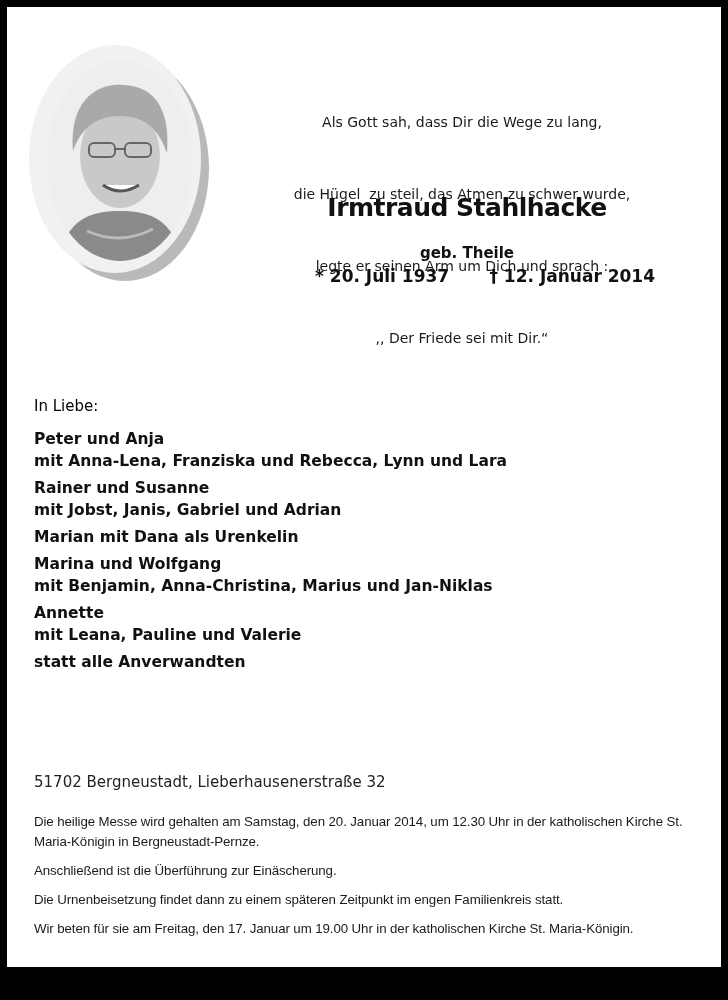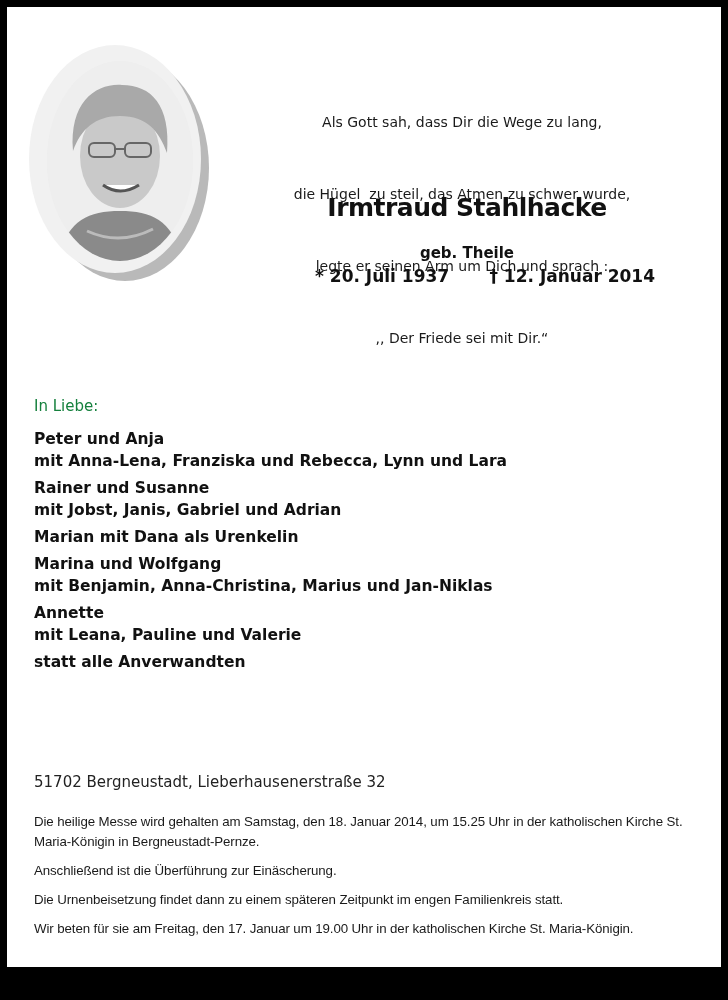--- a/index.html
+++ b/index.html
@@ -44,7 +44,7 @@
       display: flex; justify-content: space-between;
     }
 
-    .in-liebe { position: absolute; left: 27px; top: 390px; font-size: 15px; color: #15803d; }
+    .in-liebe { position: absolute; left: 27px; top: 390px; font-size: 15px; color: #000000; }
     .family { position: absolute; left: 27px; top: 421px; width: 600px; }
     .family-group { margin-bottom: 5px; }
     .family-line { font-size: 15.5px; font-weight: bold; line-height: 22px; color: #111; white-space: nowrap; }

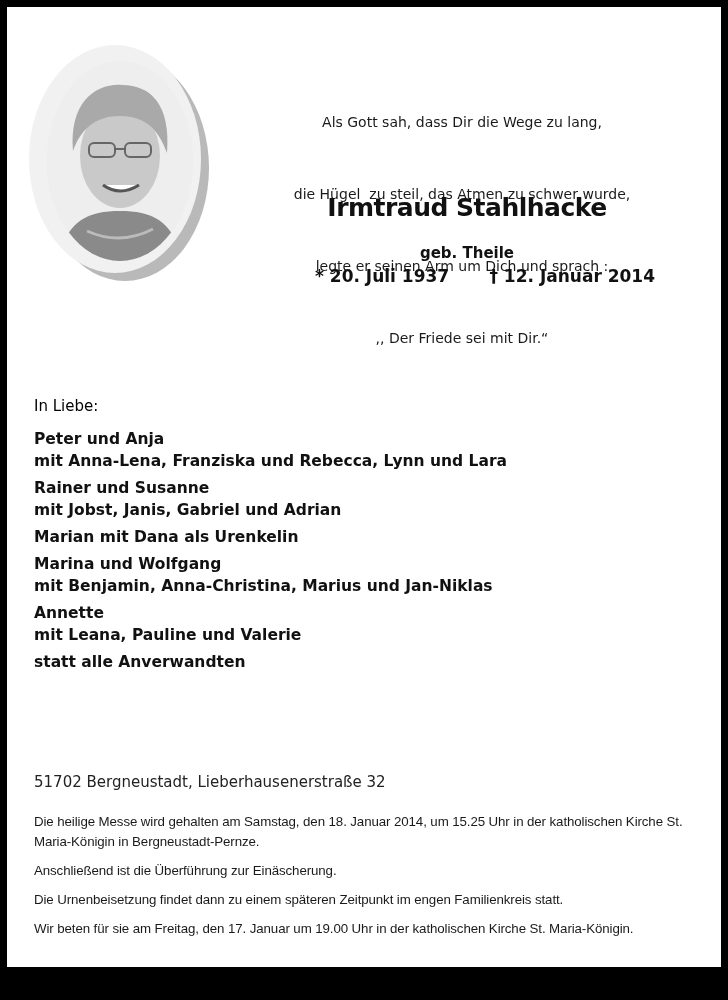--- a/index.html
+++ b/index.html
@@ -120,7 +120,7 @@
   <div class="address">51702 Bergneustadt, Lieberhausenerstraße 32</div>
 
   <div class="notices">
-    <div class="notice">Die heilige Messe wird gehalten am Samstag, den 18. Januar 2014, um 15.25 Uhr in der katholischen Kirche St. Maria-Königin in Bergneustadt-Pernze.</div>
+    <div class="notice">Die heilige Messe wird gehalten am Samstag, den 20. Januar 2014, um 12.30 Uhr in der katholischen Kirche St. Maria-Königin in Bergneustadt-Pernze.</div>
     <div class="notice">Anschließend ist die Überführung zur Einäscherung.</div>
     <div class="notice">Die Urnenbeisetzung findet dann zu einem späteren Zeitpunkt im engen Familienkreis statt.</div>
     <div class="notice">Wir beten für sie am Freitag, den 17. Januar um 19.00 Uhr in der katholischen Kirche St. Maria-Königin.</div>

